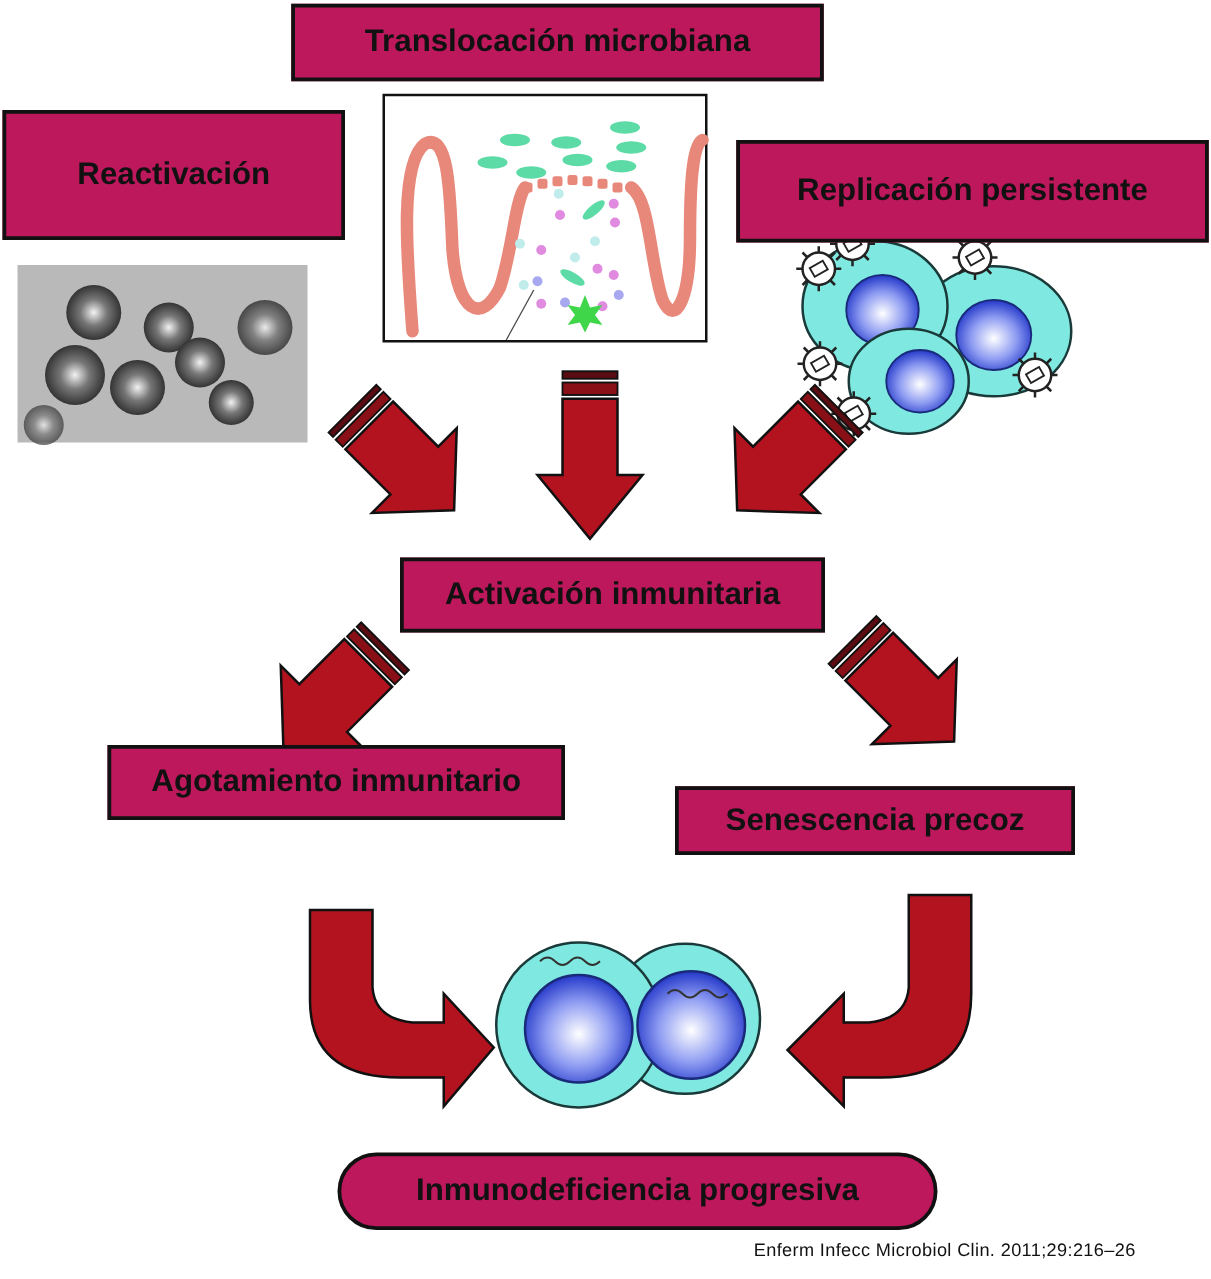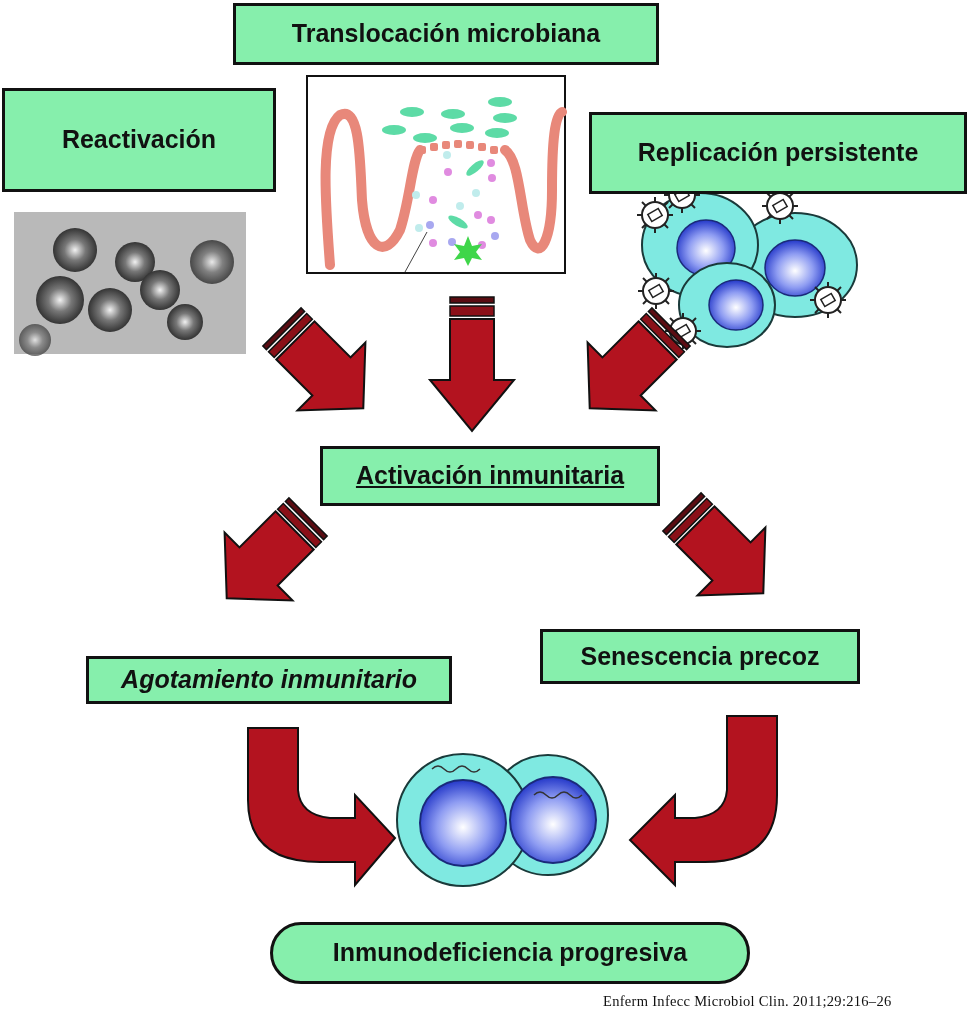--- a/index.html
+++ b/index.html
@@ -5,7 +5,7 @@
   html, body { margin: 0; padding: 0; background: #ffffff; }
   body { width: 969px; height: 1023px; position: relative; overflow: hidden;
          font-family: "Liberation Sans", sans-serif; }
-  .box { position: absolute; background: #86efac; border: 3px solid #111;
+  .box { position: absolute; background: #be185d; border: 3px solid #111;
          box-sizing: border-box; display: flex; align-items: center; justify-content: center;
          text-align: center; font-weight: bold; color: #111; font-size: 25px; line-height: 1.25; }
   svg { position: absolute; left: 0; top: 0; }

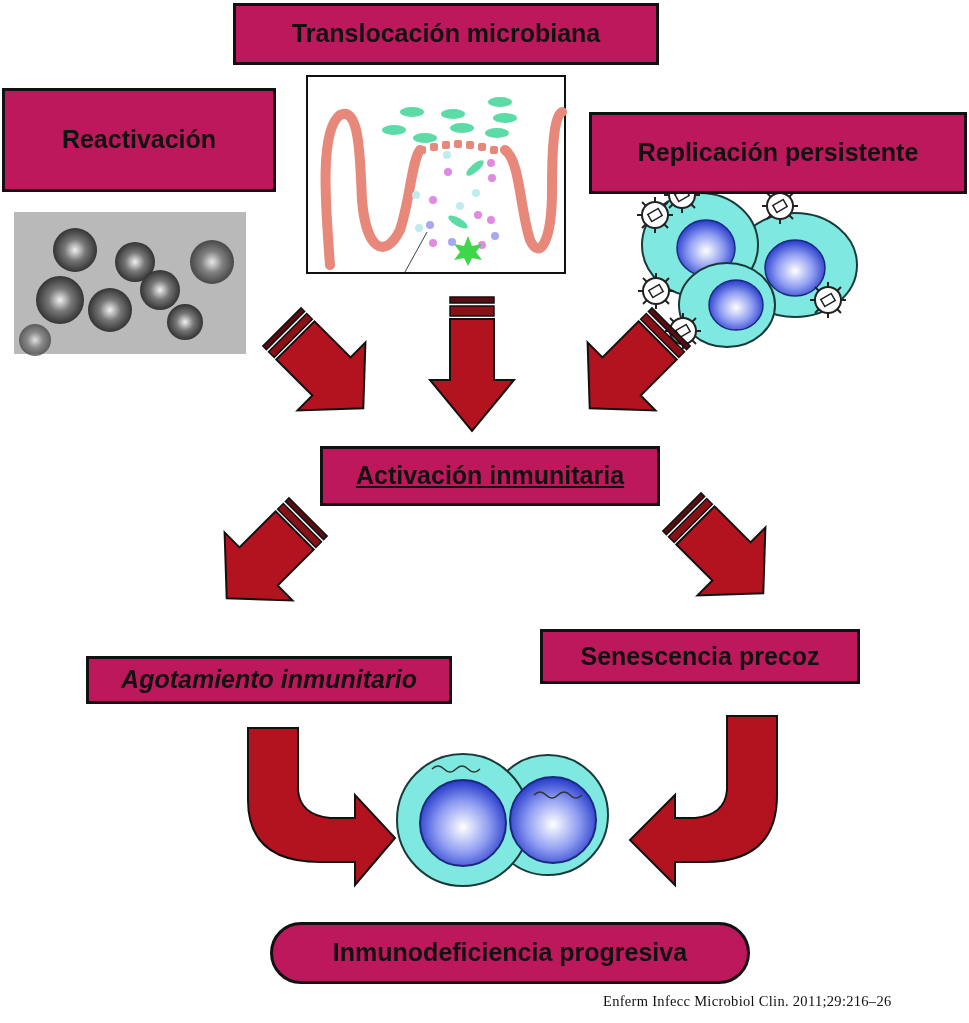--- a/index.html
+++ b/index.html
@@ -167,7 +167,7 @@
   <span>Replicación persistente</span>
 </div>
 
-<div class="box" style="left:320px; top:446px; width:340px; height:60px;text-decoration:underline;">
+<div class="box" style="left:320px; top:446px; width:340px; height:60px;">
   <span>Activación inmunitaria</span>
 </div>
 

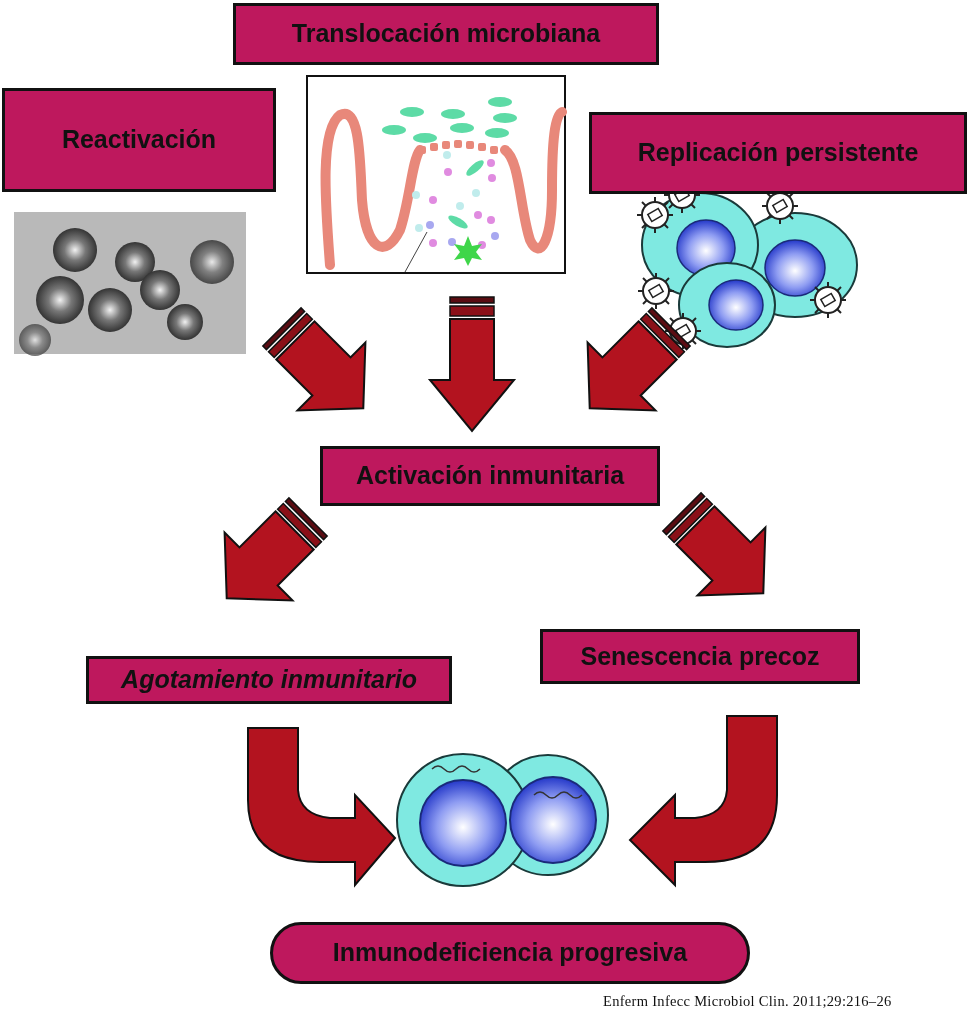--- a/index.html
+++ b/index.html
@@ -171,7 +171,7 @@
   <span>Activación inmunitaria</span>
 </div>
 
-<div class="box" style="left:86px; top:656px; width:366px; height:48px;font-style:italic;">
+<div class="box" style="left:86px; top:596px; width:366px; height:60px;">
   <span>Agotamiento inmunitario</span>
 </div>
 

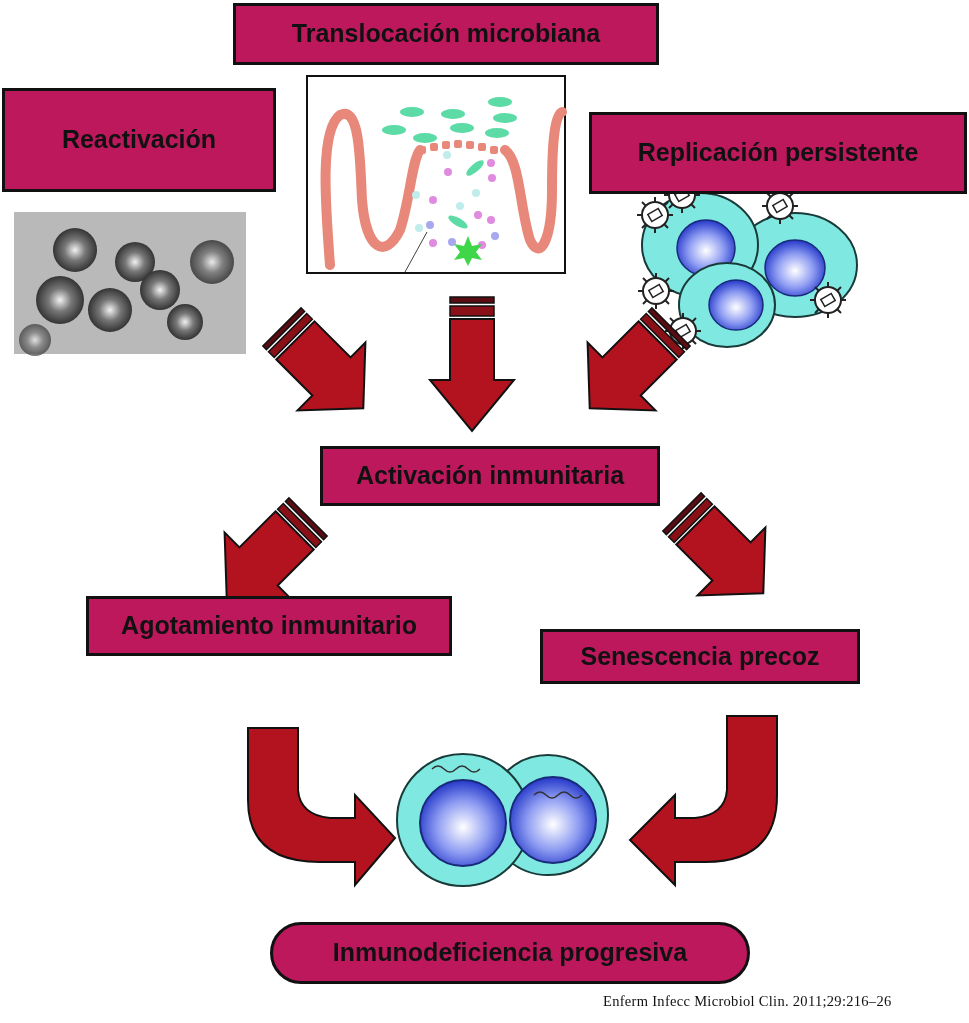--- a/index.html
+++ b/index.html
@@ -9,7 +9,7 @@
          box-sizing: border-box; display: flex; align-items: center; justify-content: center;
          text-align: center; font-weight: bold; color: #111; font-size: 25px; line-height: 1.25; }
   svg { position: absolute; left: 0; top: 0; }
-  .citation { position: absolute; left: 603px; top: 993px; font-family: Liberation Serif, serif;
+  .citation { position: absolute; left: 603px; top: 993px; font-family: Liberation Sans, sans-serif;
               font-size: 14.5px; color: #111; letter-spacing: 0.3px; }
 </style>
 </head>

